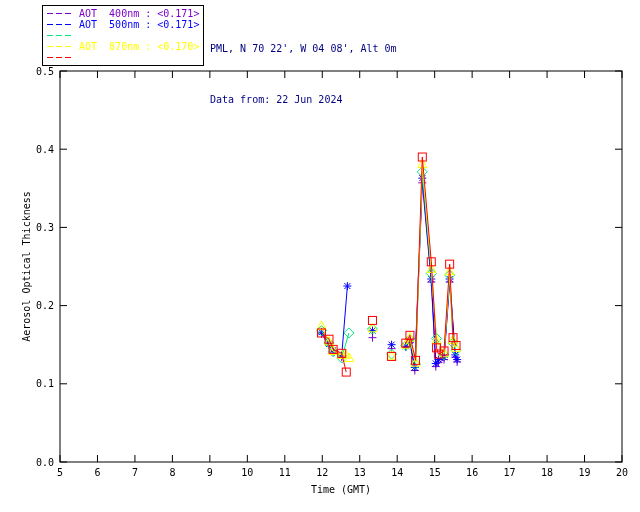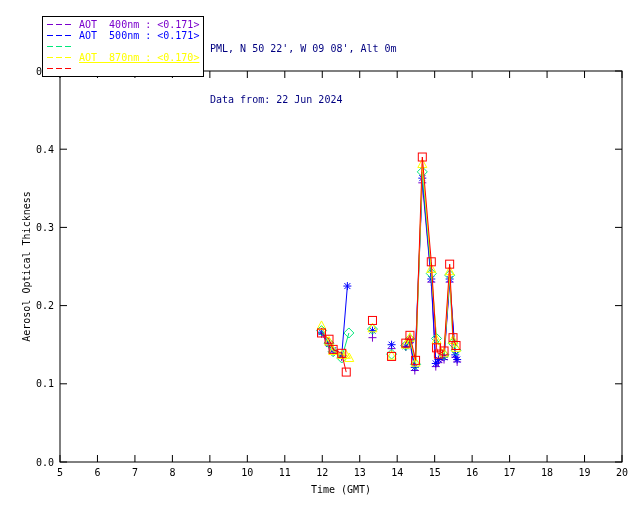--- a/index.html
+++ b/index.html
@@ -9,7 +9,7 @@
     overflow:hidden;
   }
   .legend{
-    position:absolute;left:42px;top:16px;background:#ffffff;
+    position:absolute;left:42px;top:5px;background:#ffffff;
     border:1px solid #000;padding:2px 4px 2px 4px;z-index:2;
   }
   .legend-row{display:flex;align-items:center;height:11px;font-size:10px;white-space:pre;}

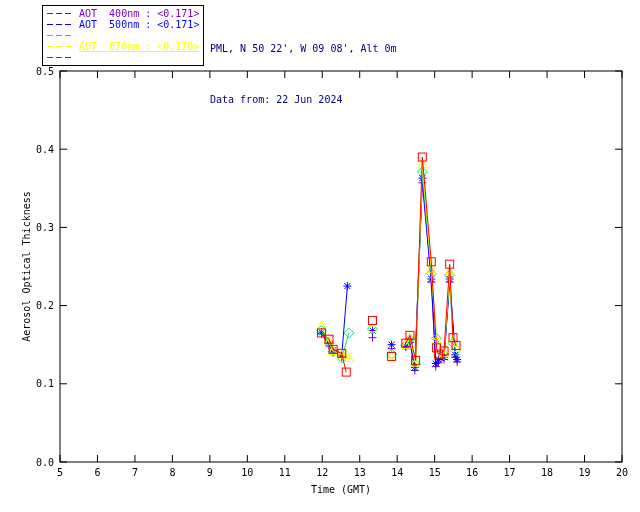--- a/index.html
+++ b/index.html
@@ -36,7 +36,7 @@
       </svg></div>
     <div class="legend-row"><svg width="27" height="5">
         <line x1="0" y1="2.5" x2="27" y2="2.5" stroke="#FFFF00" stroke-width="1" stroke-dasharray="6,3"></line>
-      </svg><span style="color: rgb(255, 255, 0); text-decoration: underline;">AOT  870nm : &lt;0.170&gt;</span></div>
+      </svg><span style="color: rgb(255, 255, 0);">AOT  870nm : &lt;0.170&gt;</span></div>
     <div class="legend-row"><svg width="27" height="5">
         <line x1="0" y1="2.5" x2="27" y2="2.5" stroke="#FF0000" stroke-width="1" stroke-dasharray="6,3"></line>
       </svg></div>

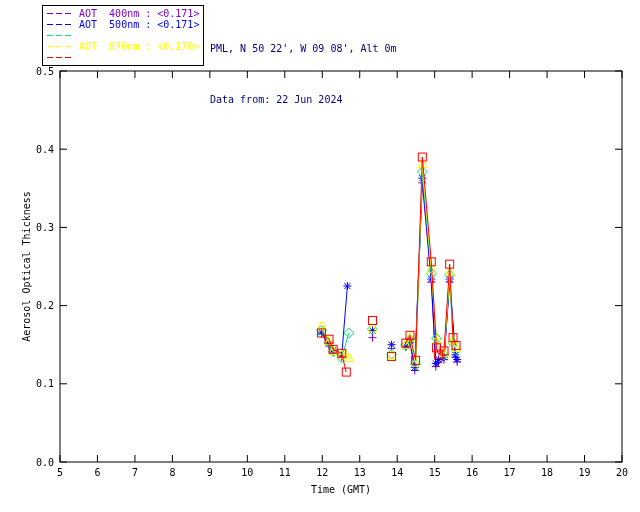--- a/index.html
+++ b/index.html
@@ -43,7 +43,7 @@
   </div>
 
 <div class="header" style="color: rgb(0, 0, 128);">
-  <div>PML, N 50 22', W 09 08', Alt 0m</div>
+  <div>PML, N 70 22', W 04 08', Alt 0m</div>
   <div>Data from: 22 Jun 2024</div>
 </div>
 

